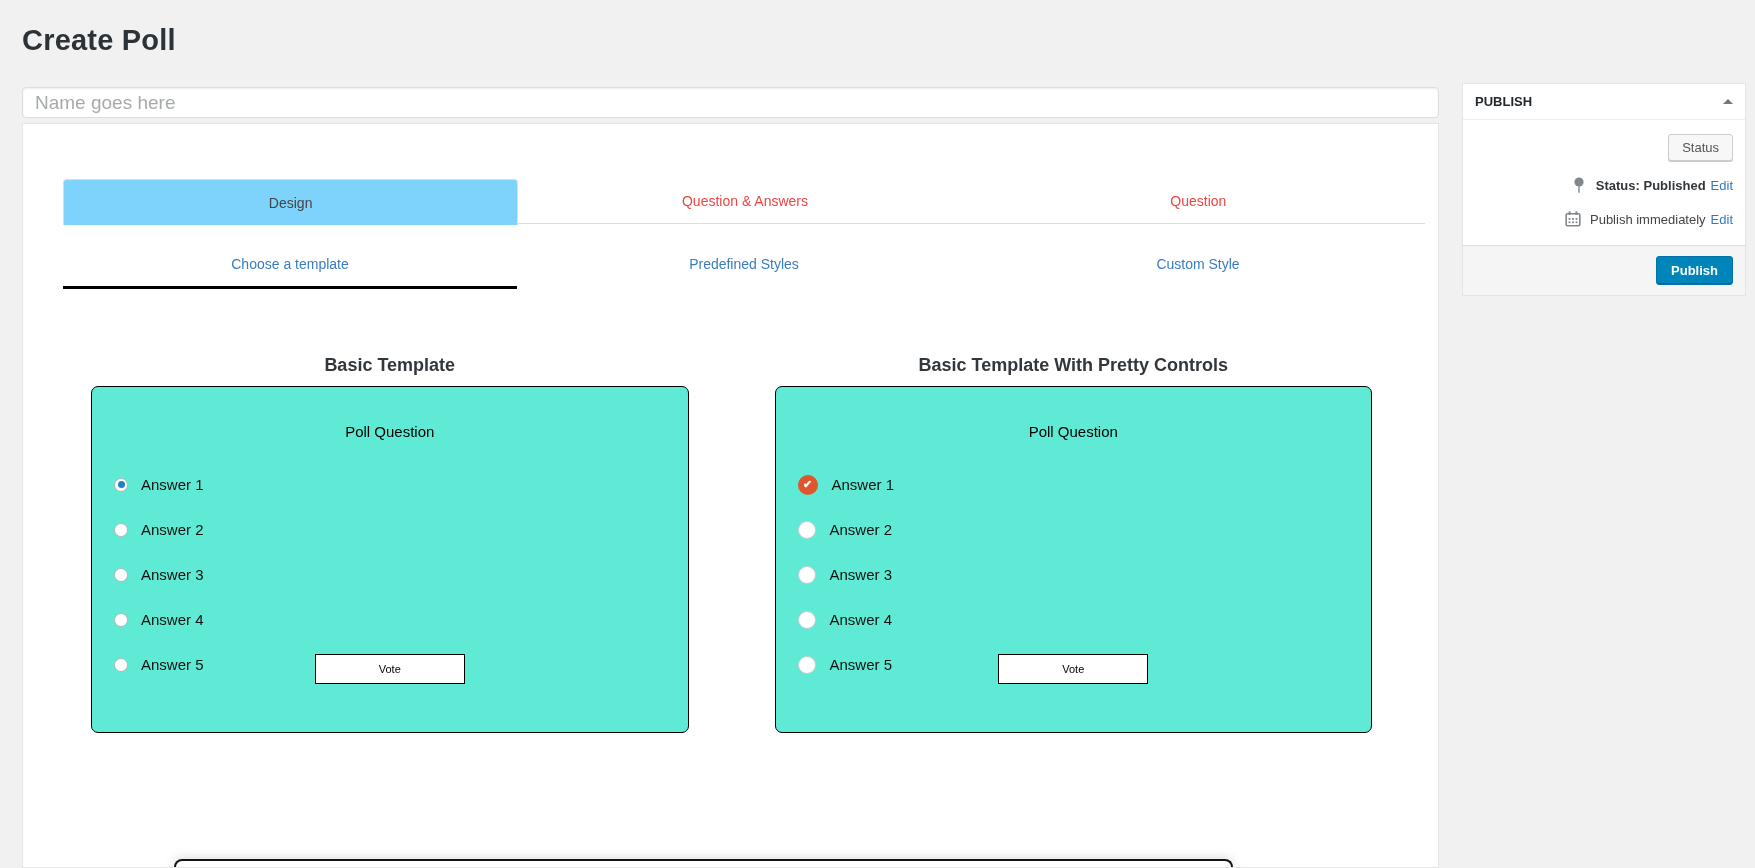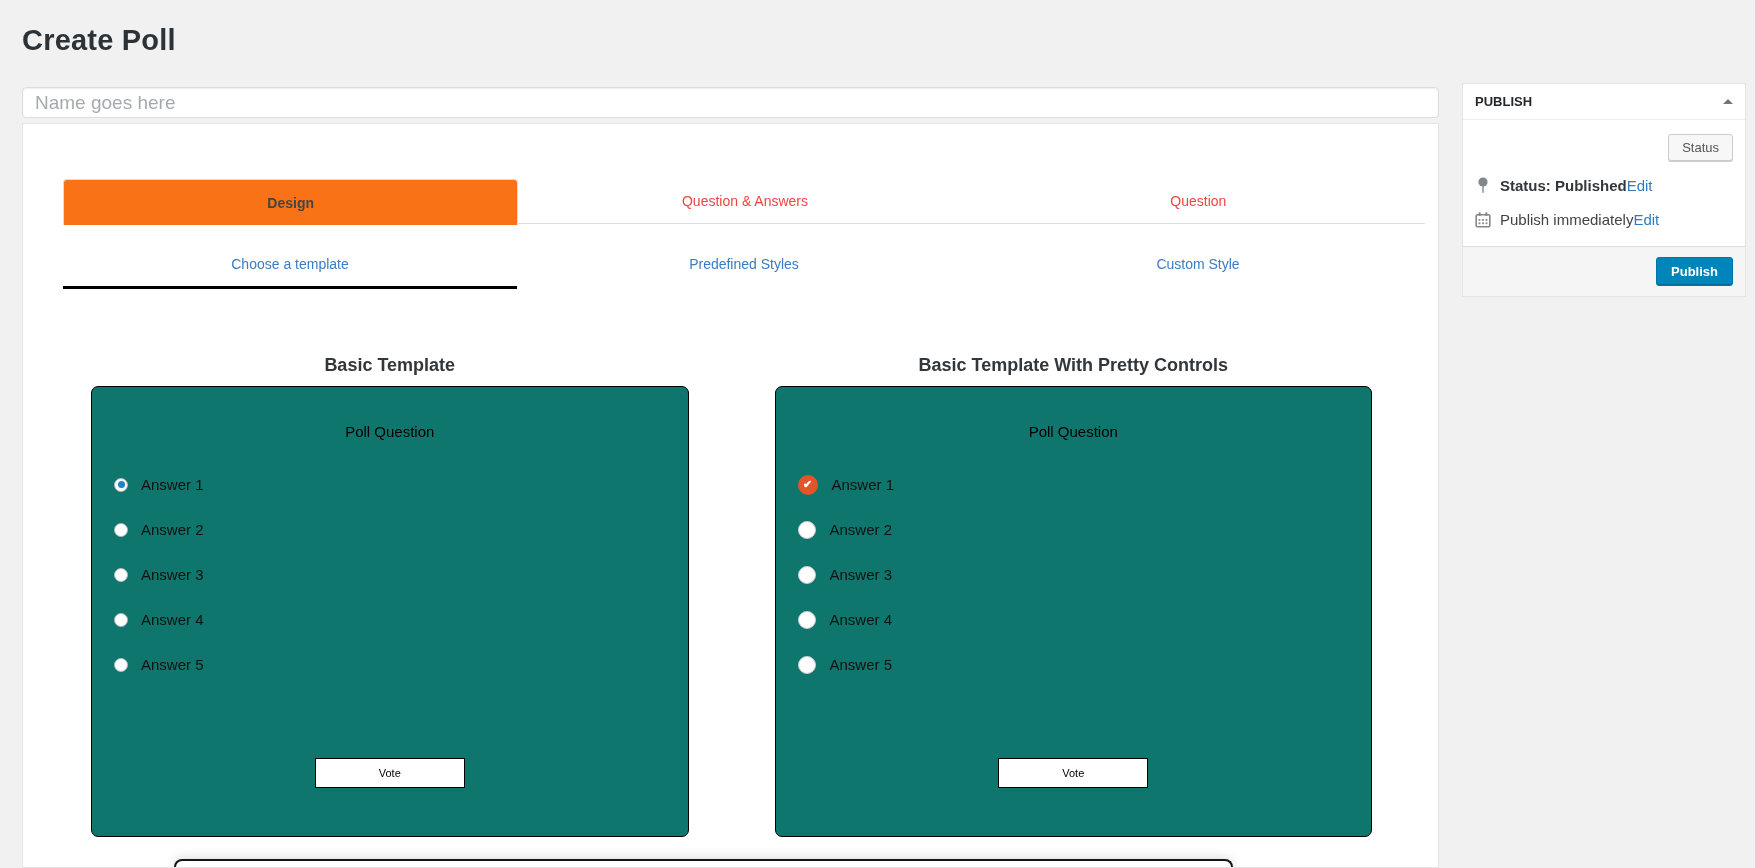--- a/index.html
+++ b/index.html
@@ -130,7 +130,7 @@
     box-shadow:0 1px 0 #ccc;
     font-size:13px; color:#555; cursor:pointer;
   }
-  .meta-row { display:flex; align-items:center; margin-bottom:17px; font-size:15px; color:#444; }
+  .meta-row { display:flex; align-items:center; margin-bottom:17px; font-size:13px; color:#444;justify-content:flex-end; }
   .meta-row:last-child { margin-bottom:6px; }
   .meta-icon { width:16px; margin-right:9px; display:flex; justify-content:center; flex:0 0 auto; }
   .meta-strong { font-weight:bold; color:#32373c; }

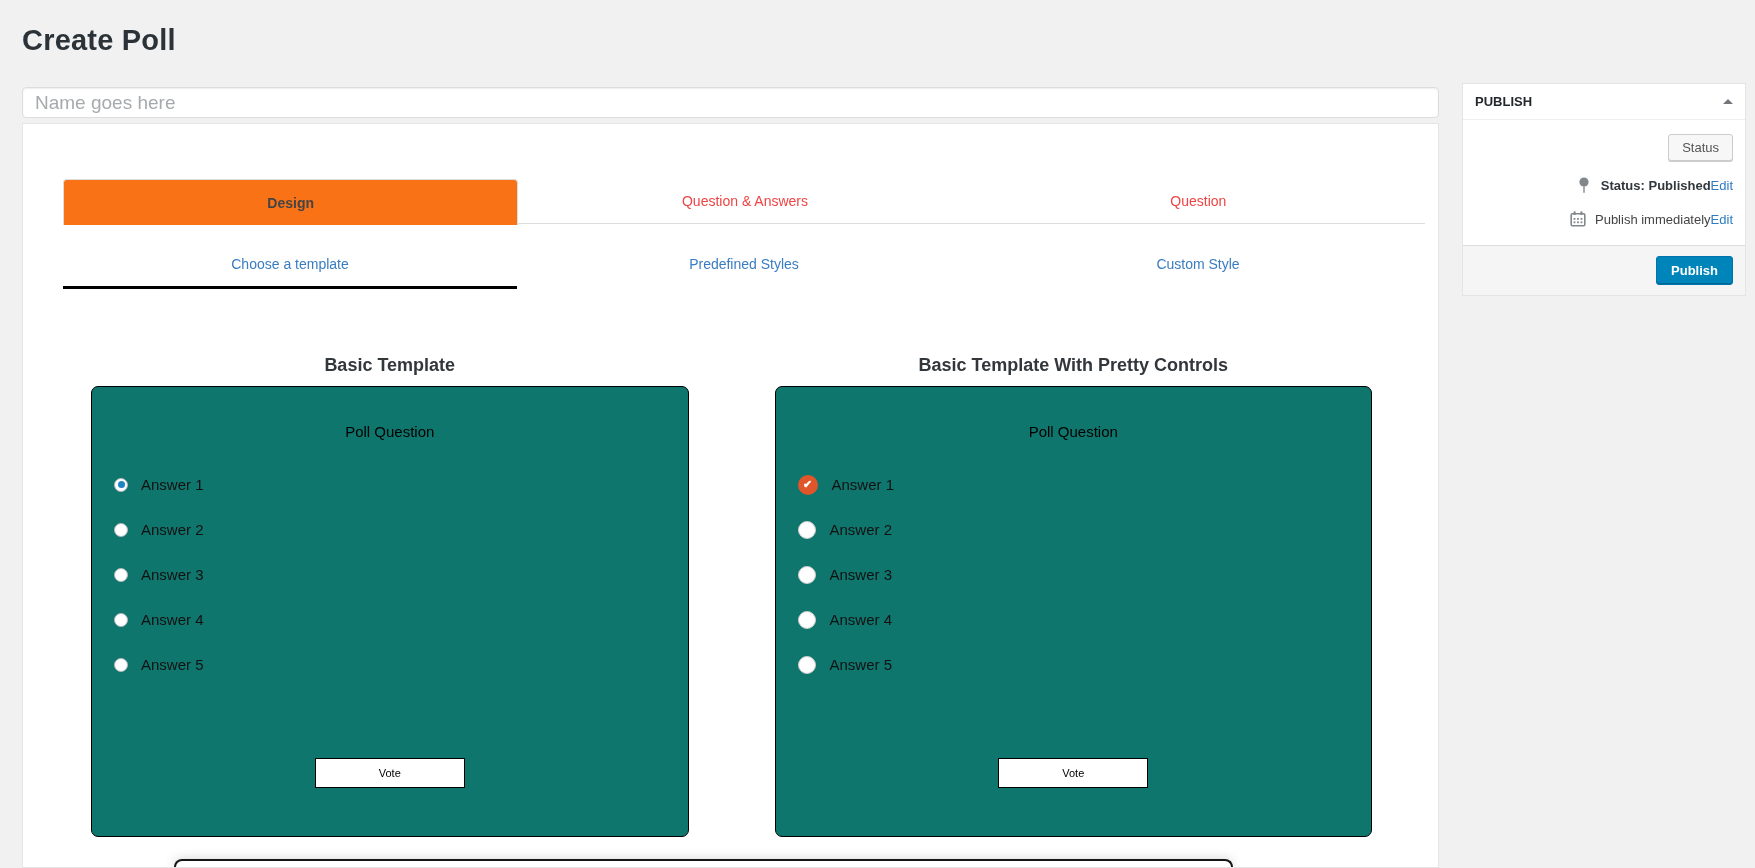--- a/index.html
+++ b/index.html
@@ -134,7 +134,7 @@
   .meta-row:last-child { margin-bottom:6px; }
   .meta-icon { width:16px; margin-right:9px; display:flex; justify-content:center; flex:0 0 auto; }
   .meta-strong { font-weight:bold; color:#32373c; }
-  .edit-link { color:#2e7bc0; text-decoration:none; cursor:pointer; }
+  .edit-link { color:#2e7bc0; margin-left:5px; text-decoration:none; cursor:pointer; }
   .panel-footer {
     background:#f5f5f5; border-top:1px solid #ddd;
     padding:10px 12px; display:flex; justify-content:flex-end;

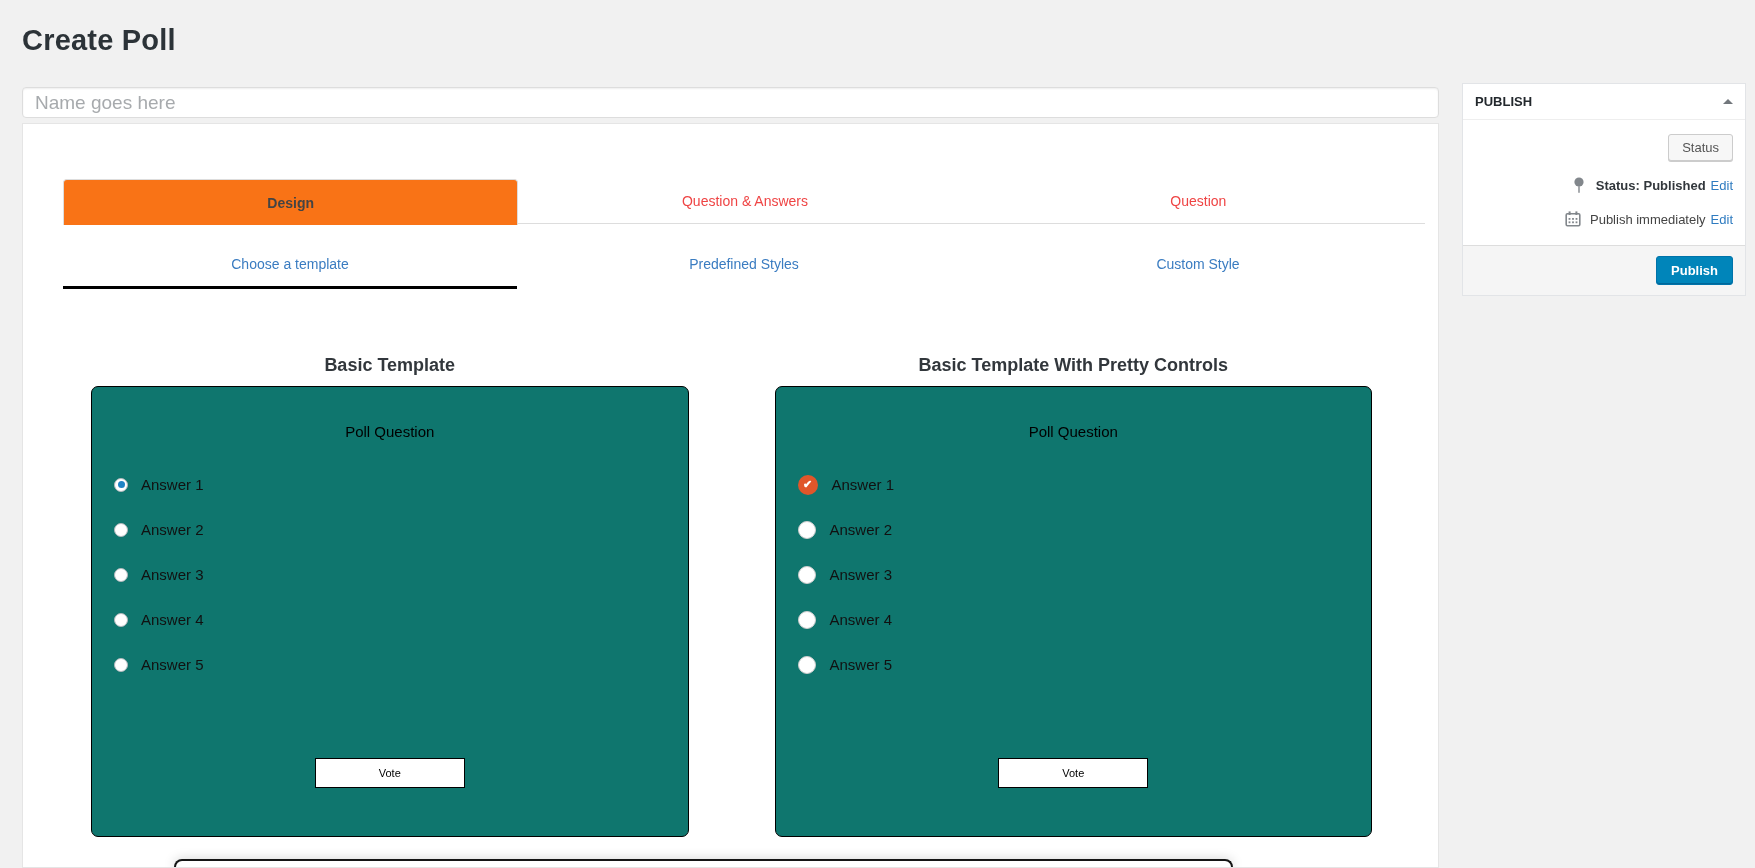--- a/index.html
+++ b/index.html
@@ -42,10 +42,10 @@
     font-size:14px; color:#ef4444; cursor:pointer;
   }
   .tab.active {
-    color:#444; background:#f97316;
+    color:#444; background:#7dd3fc;
     border:1px solid #ddd; border-bottom:none;
     border-radius:4px 4px 0 0;
-    margin-bottom:-1px; height:46px;font-weight:bold;
+    margin-bottom:-1px; height:46px;
   }
 
   .subtabs { display:flex; margin:32px 13px 0 40px; }

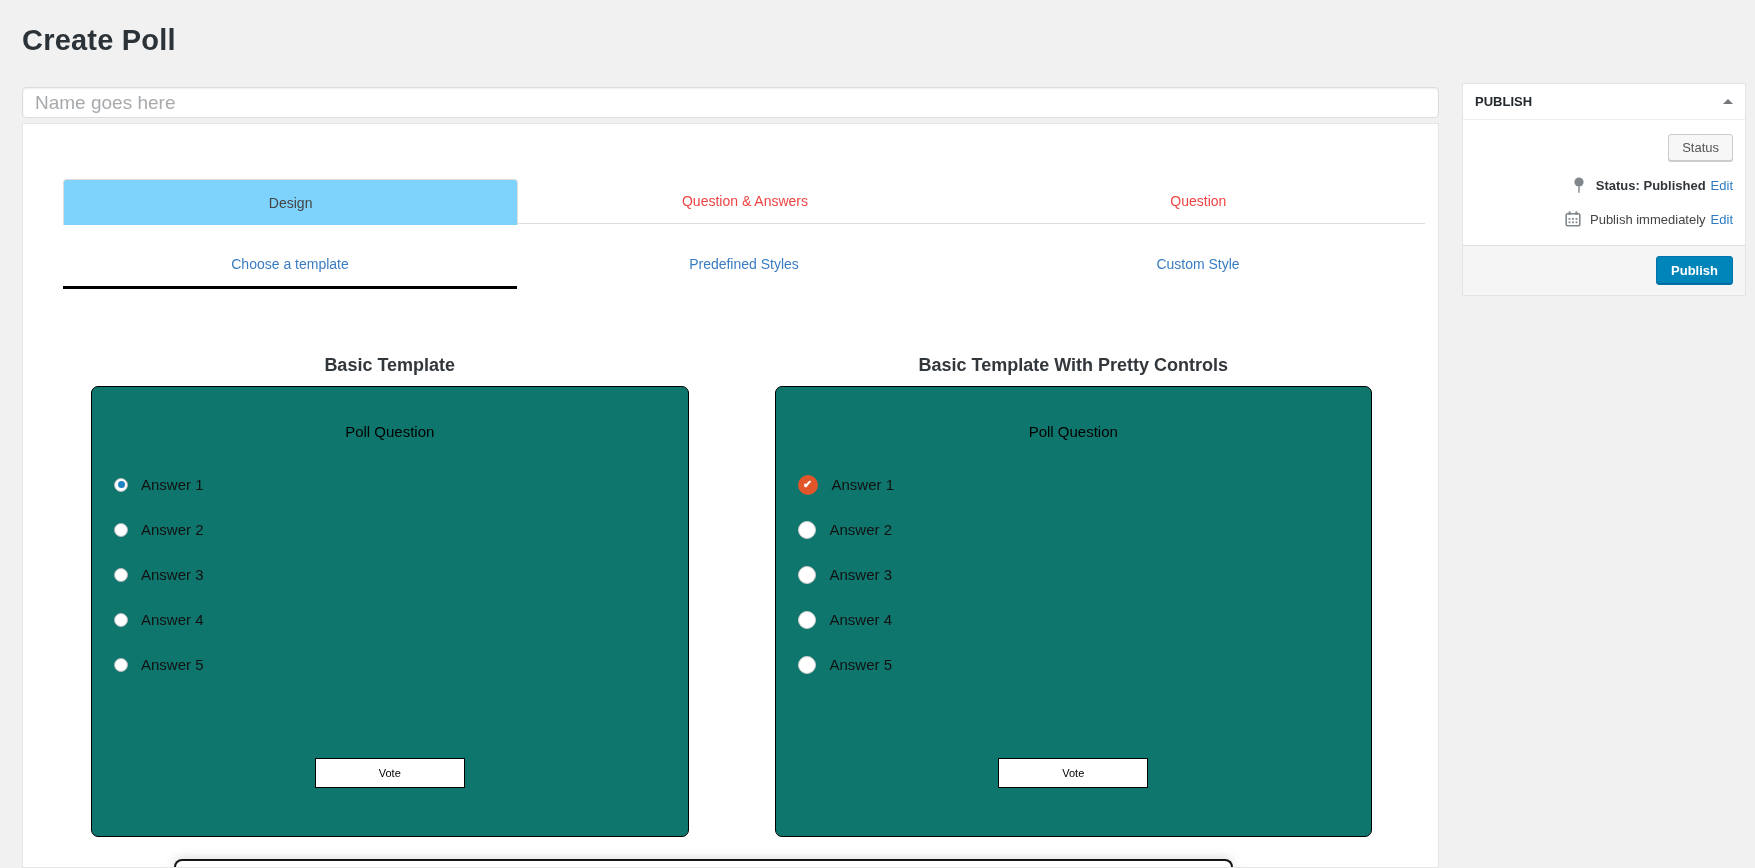--- a/index.html
+++ b/index.html
@@ -63,8 +63,8 @@
     color:#32373c; margin:0 0 10px 0;
   }
   .poll-card {
-    border:1.5px solid #000; border-radius:7px; background:#0f766e;
-    height:451px; padding:36px 22px 0 22px; position:relative;
+    border:1.5px solid #000; border-radius:7px; background:#5eead4;
+    height:347px; padding:36px 22px 0 22px; position:relative;
   }
   .poll-question { text-align:center; font-size:15px; color:#000; margin:0; }
   .answers { margin-top:22px; }

